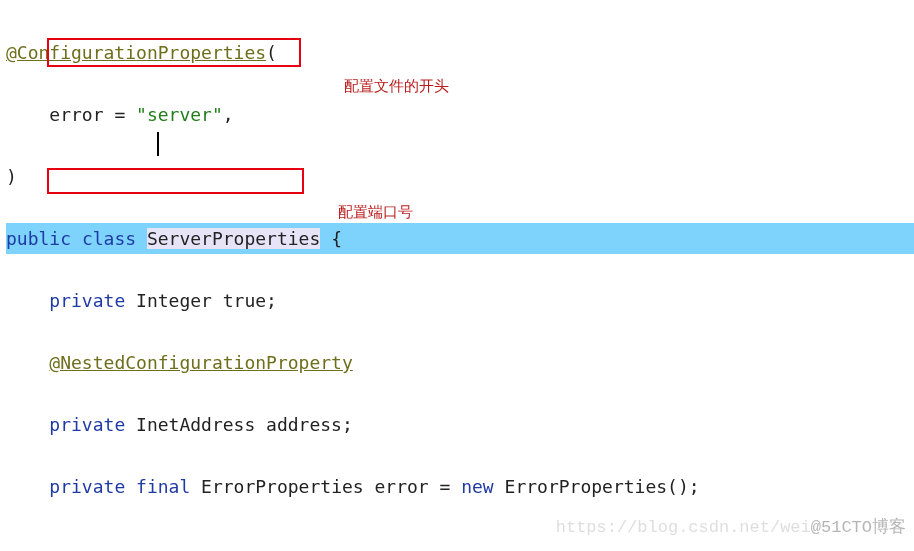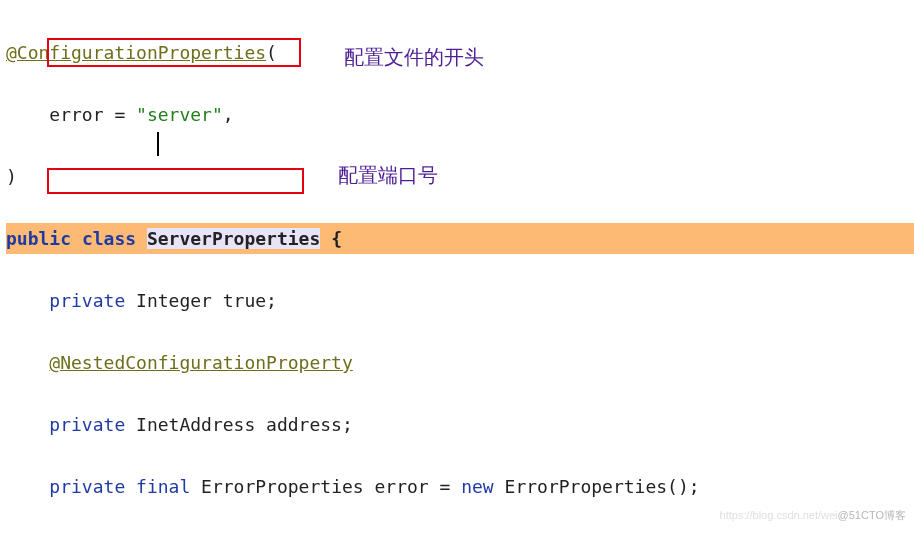--- a/index.html
+++ b/index.html
@@ -52,9 +52,10 @@
   }
   .note {
     position: absolute;
-    color: #4c1d95;
+    color: #b91c1c;
     font-family: "Microsoft YaHei", "SimSun", sans-serif;
-    font-size: 20px;
+    font-size: 15px;
+    margin-top: 28px;
   }
   .note1 { left: 344px; top: 42px; }
   .note2 { left: 338px; top: 160px; }

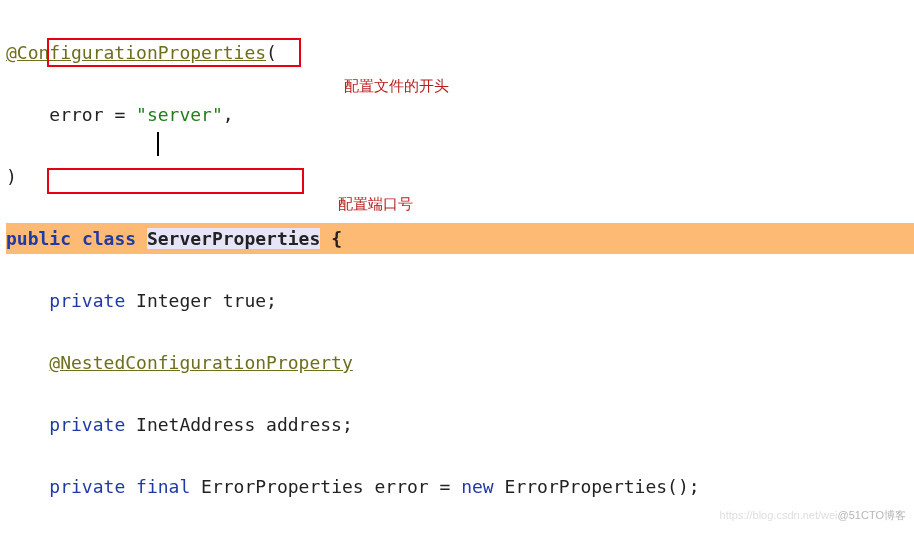--- a/index.html
+++ b/index.html
@@ -58,7 +58,7 @@
     margin-top: 28px;
   }
   .note1 { left: 344px; top: 42px; }
-  .note2 { left: 338px; top: 160px; }
+  .note2 { left: 338px; top: 168px; }
   .caret {
     position: absolute;
     left: 157px;

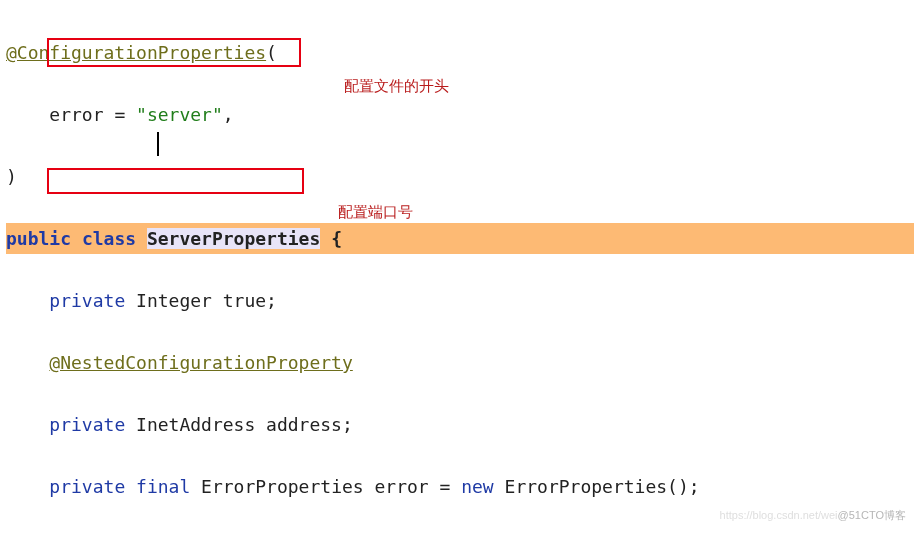--- a/index.html
+++ b/index.html
@@ -22,8 +22,7 @@
     height: 31px;
   }
   .cursor-line {
-    background: #fdba74;
-    font-weight: bold;
+    background: #7dd3fc;
   }
   .kw { color: #1f3aa5; }
   .str { color: #217e1b; }

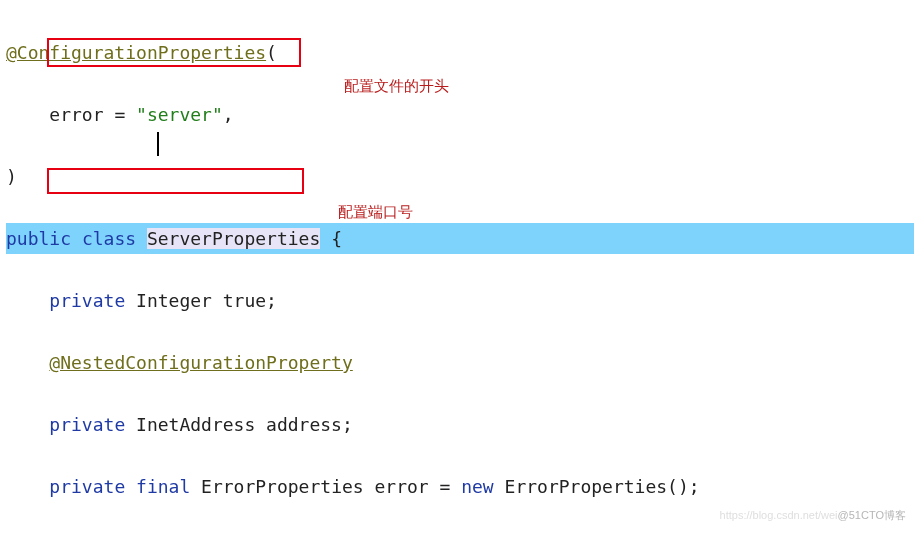--- a/index.html
+++ b/index.html
@@ -69,9 +69,9 @@
   .watermark {
     position: absolute;
     right: 8px;
-    bottom: 20px;
-    font-family: Liberation Sans, sans-serif;
-    font-size: 11px;
+    bottom: 8px;
+    font-family: Liberation Mono, monospace;
+    font-size: 17px;
     color: rgba(120,120,120,0.55);
   }
   .watermark .faint { color: rgba(160,160,160,0.35); }

